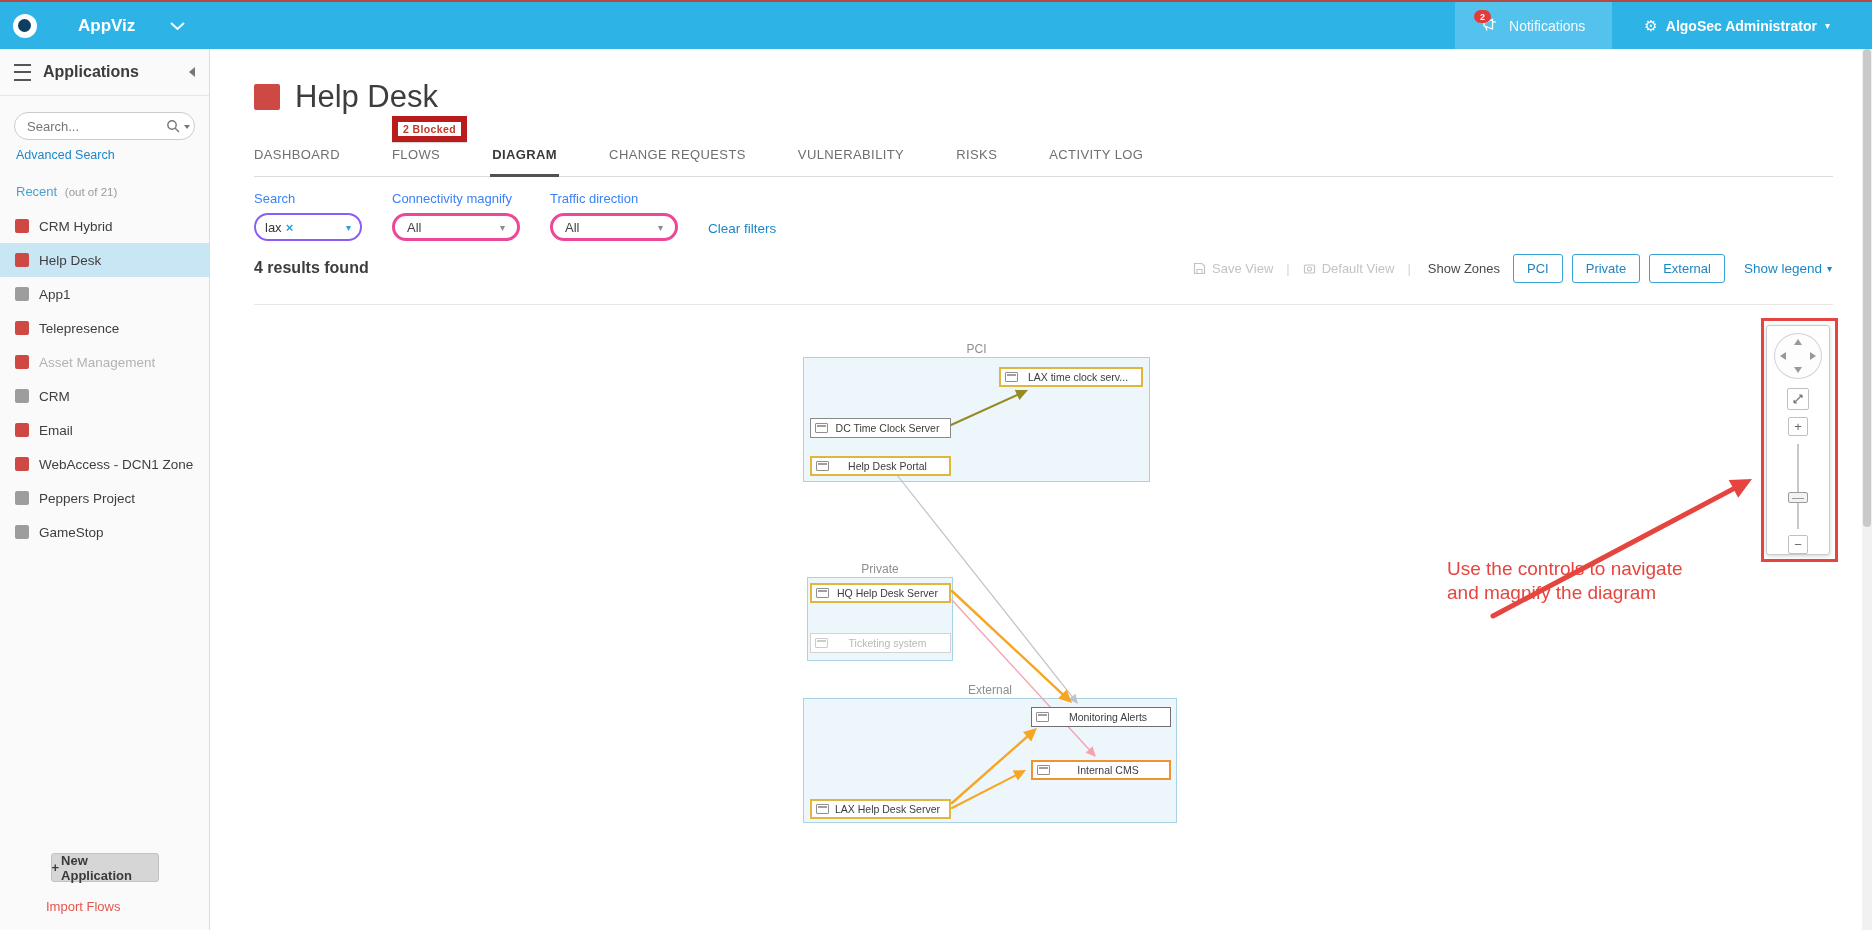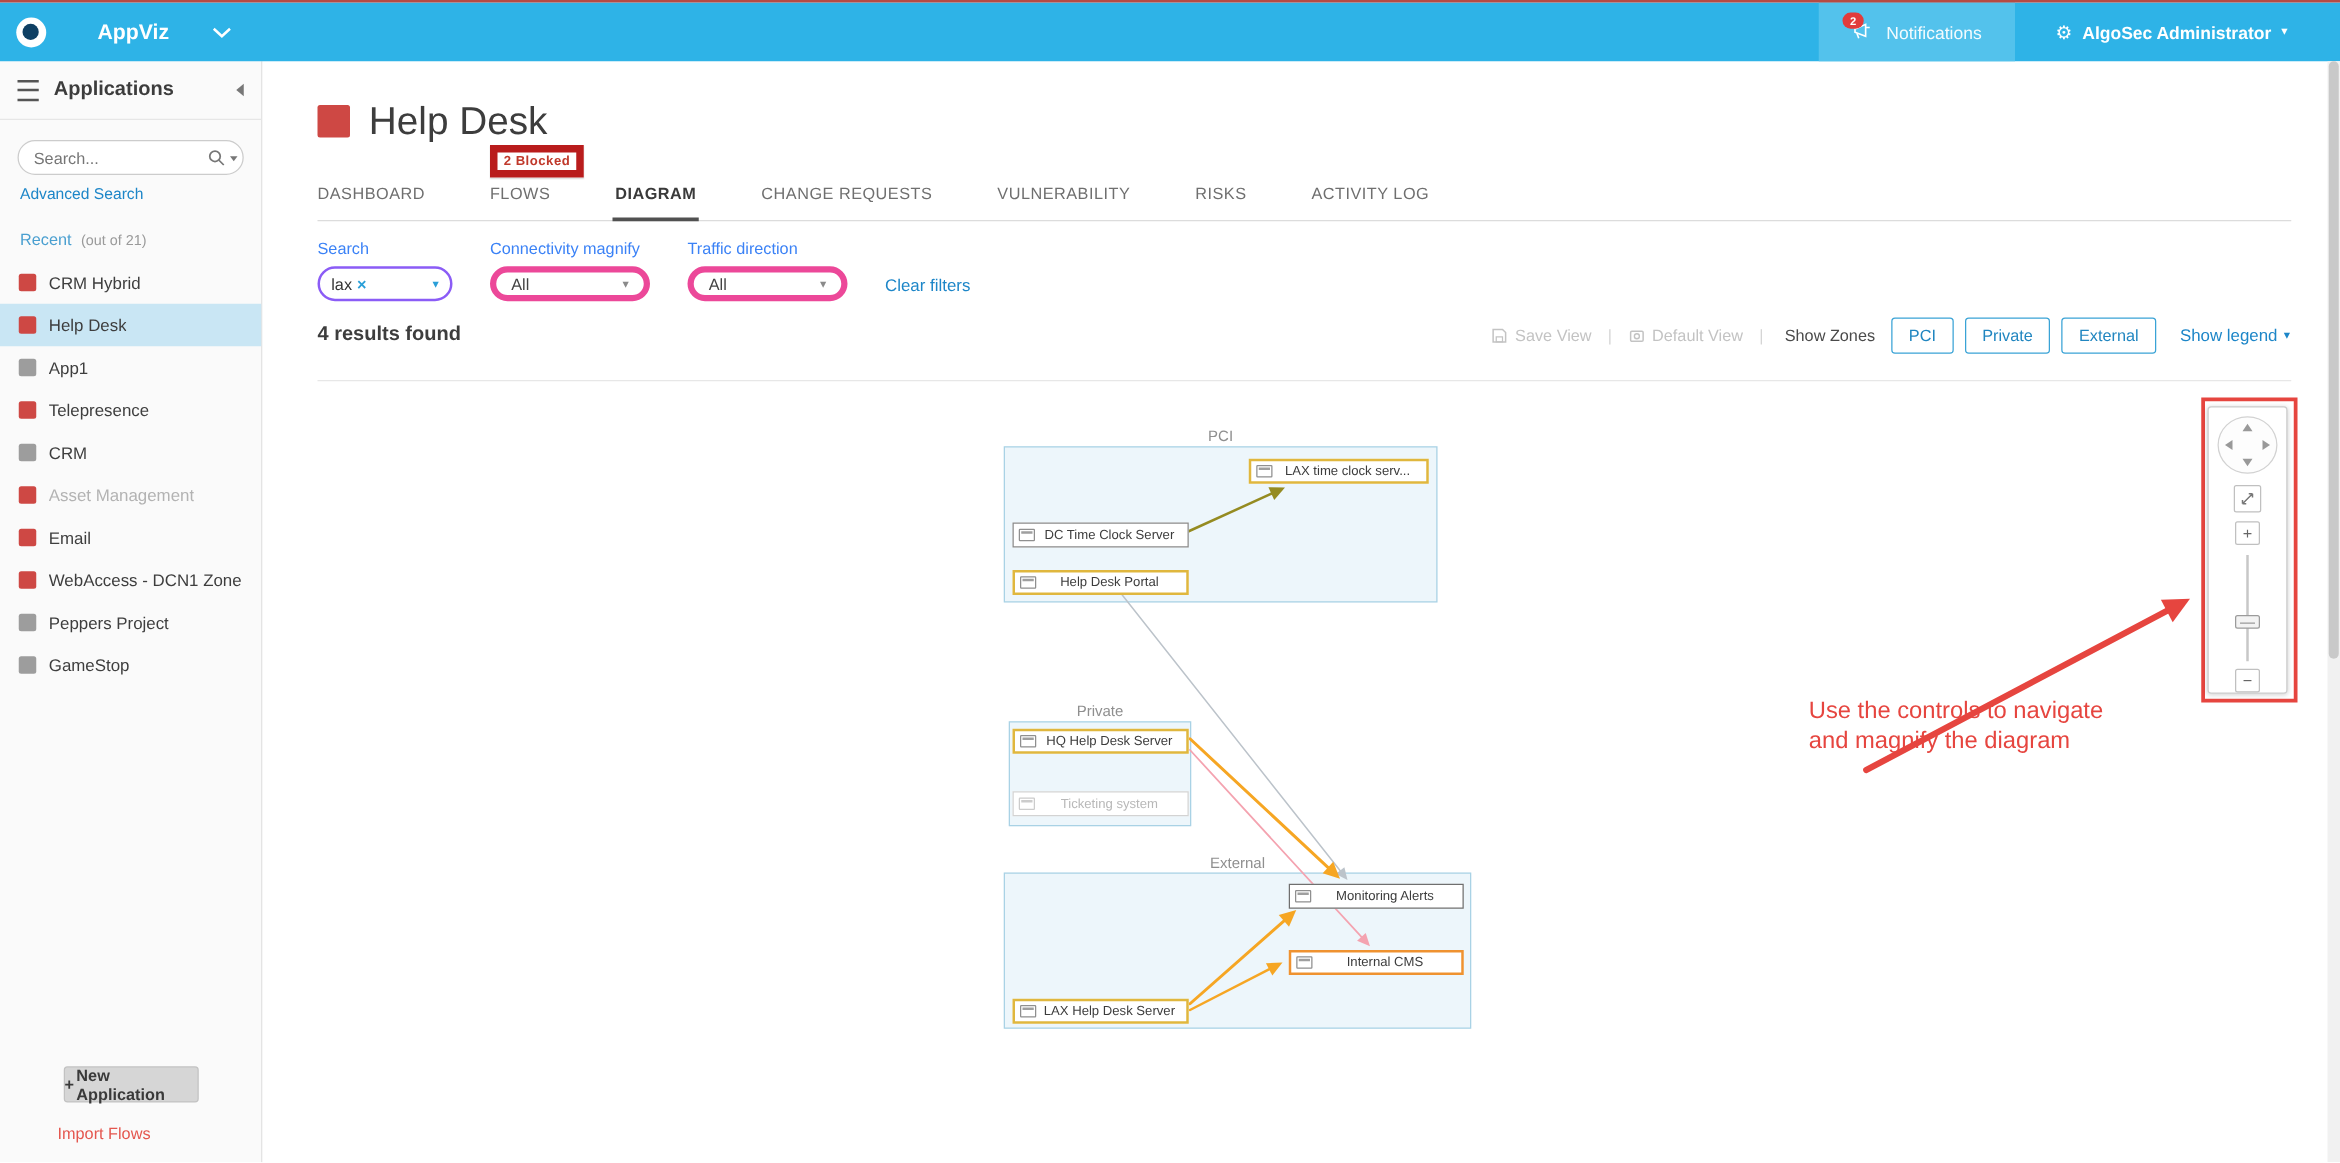--- a/index.html
+++ b/index.html
@@ -70,7 +70,7 @@
   .chip-text{font-size:13px;color:#333;}
   .chip-x{color:#2a9fd8;font-size:13px;font-weight:700;cursor:pointer;}
   .chip-caret{margin-left:auto;color:#2a9fd8;font-size:10px;}
-  .select-box{width:128px;height:28px;border:5px solid #ec4899;border-radius:15px;background:#fff;display:flex;align-items:center;
+  .select-box{width:128px;height:28px;border:3px solid #ec4899;border-radius:15px;background:#fff;display:flex;align-items:center;
     justify-content:space-between;padding:0 12px;box-sizing:border-box;font-size:13px;color:#444;cursor:pointer;}
   .select-caret{color:#8a8a8a;font-size:10px;}
   .clear-link{font-size:13.5px;color:var(--link-blue);padding-bottom:5px;cursor:pointer;}

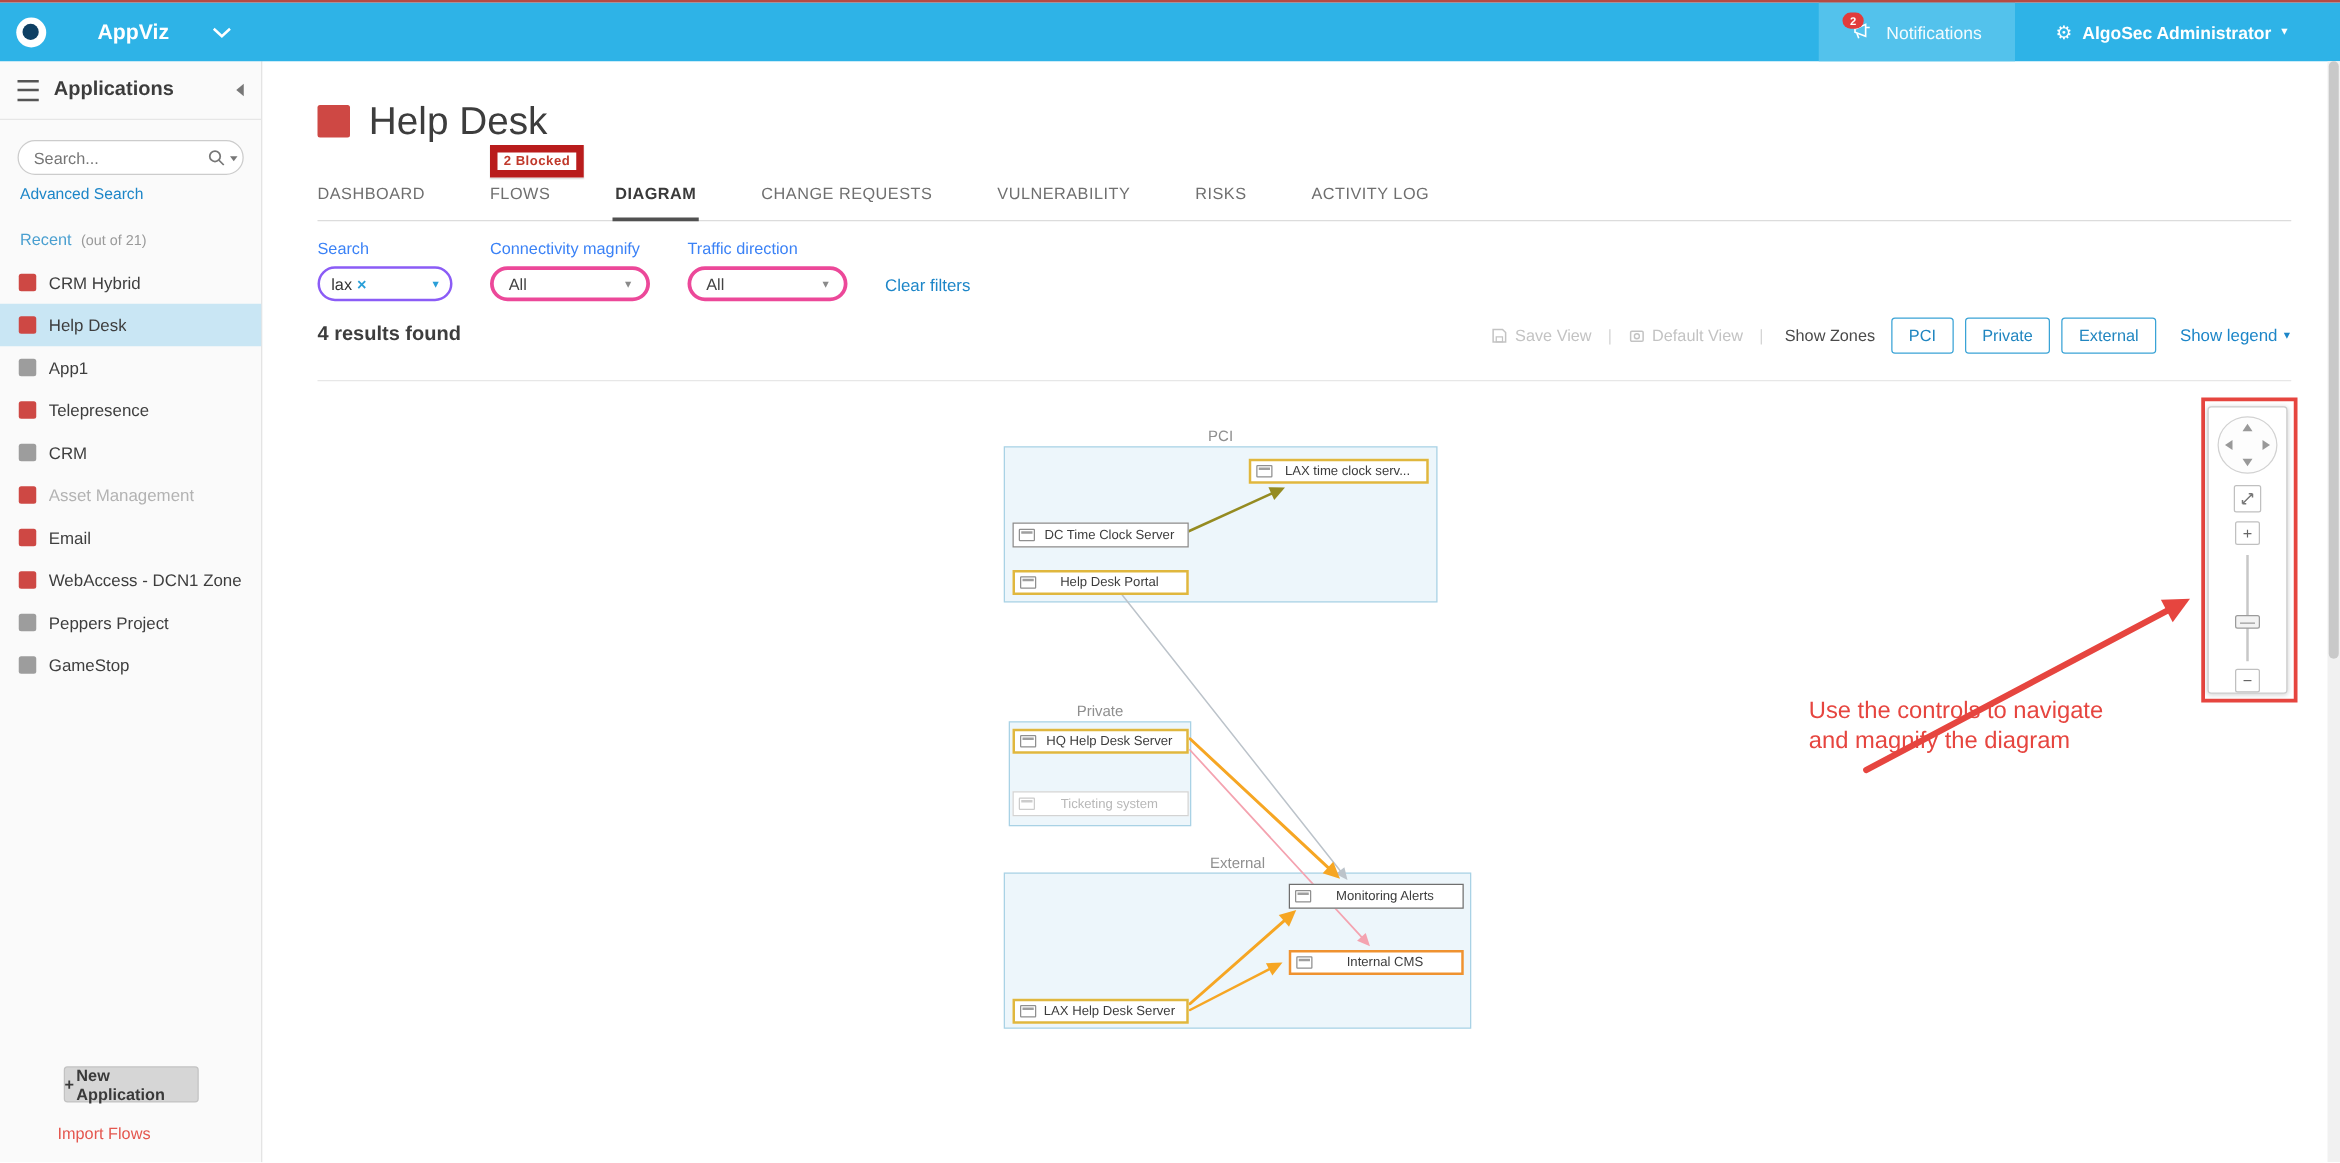--- a/index.html
+++ b/index.html
@@ -200,13 +200,13 @@
           <div class="app-square" style="background: rgb(206, 72, 68);"></div>
           <div class="app-label">Telepresence</div>
         </div>
+        <div class="app-item dimmed">
+          <div class="app-square" style="background: rgb(206, 72, 68);"></div>
+          <div class="app-label">Asset Management</div>
+        </div>
         <div class="app-item">
           <div class="app-square" style="background: rgb(157, 157, 157);"></div>
           <div class="app-label">CRM</div>
-        </div>
-        <div class="app-item dimmed">
-          <div class="app-square" style="background: rgb(206, 72, 68);"></div>
-          <div class="app-label">Asset Management</div>
         </div>
         <div class="app-item">
           <div class="app-square" style="background: rgb(206, 72, 68);"></div>

